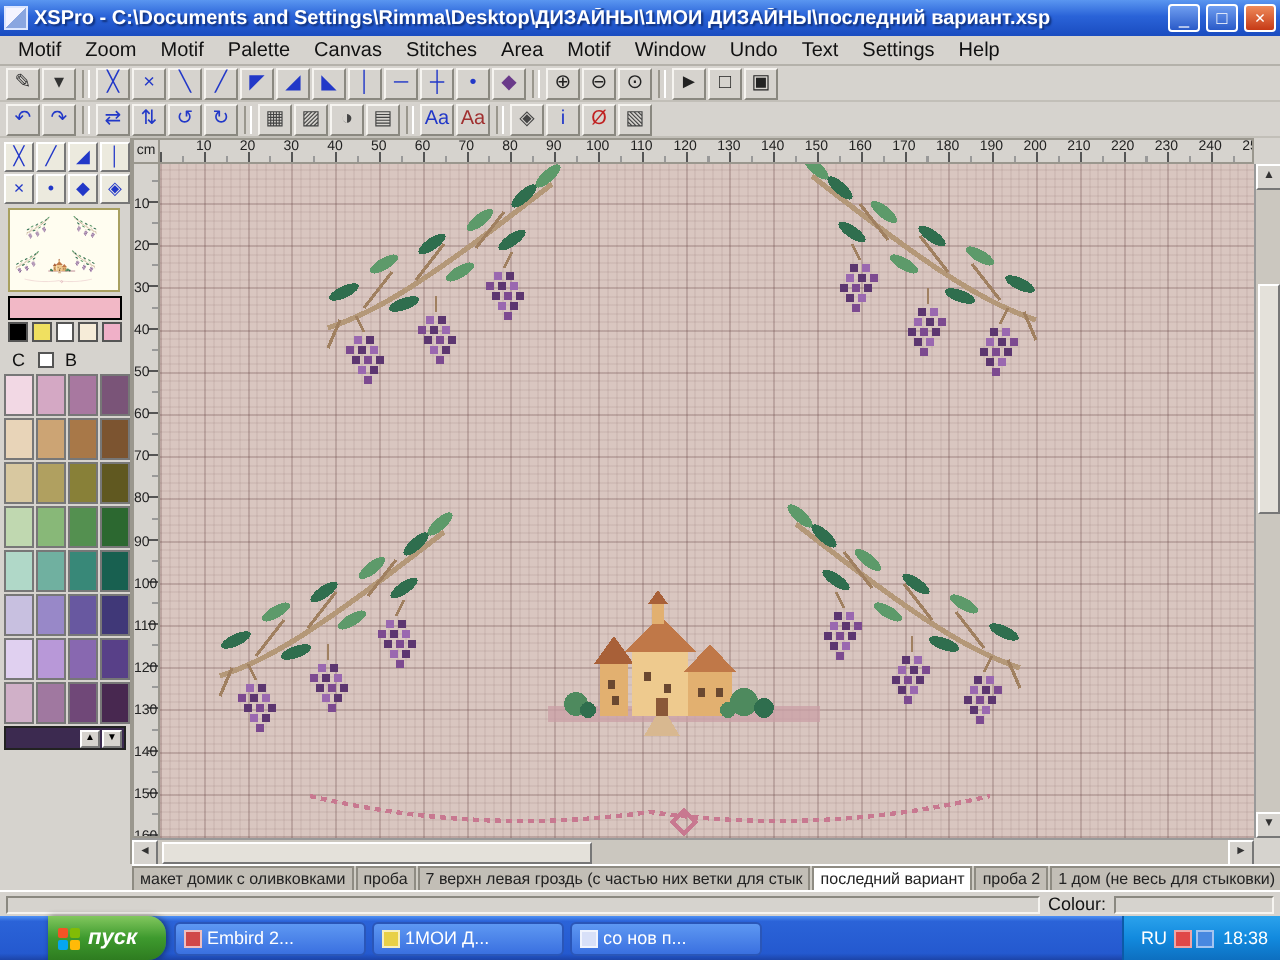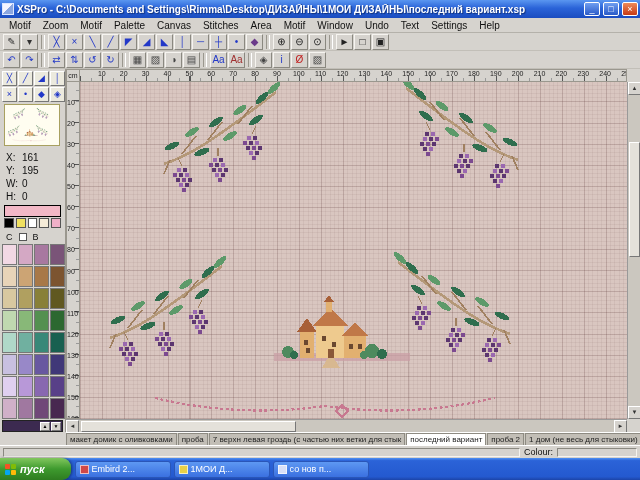--- a/index.html
+++ b/index.html
@@ -430,12 +430,6 @@
           <path d="M 75 316 Q 160 336 245 324 Q 330 336 415 316" stroke="#c87890" stroke-width="2.2" fill="none" stroke-dasharray="3 2.5"></path>
           <rect x="258" y="325" width="8" height="8" fill="none" stroke="#c87890" stroke-width="2" transform="rotate(45 262 329)"></rect>
         </svg>
-    </div>
-    <div class="coords">
-      <div><span class="lab">X:</span><span>161</span></div>
-      <div><span class="lab">Y:</span><span>195</span></div>
-      <div><span class="lab">W:</span><span>0</span></div>
-      <div><span class="lab">H:</span><span>0</span></div>
     </div>
     <div class="current-color" id="curcolor" style="background: rgb(242, 184, 198);"></div>
     <div class="quick-row" id="quickswatches">

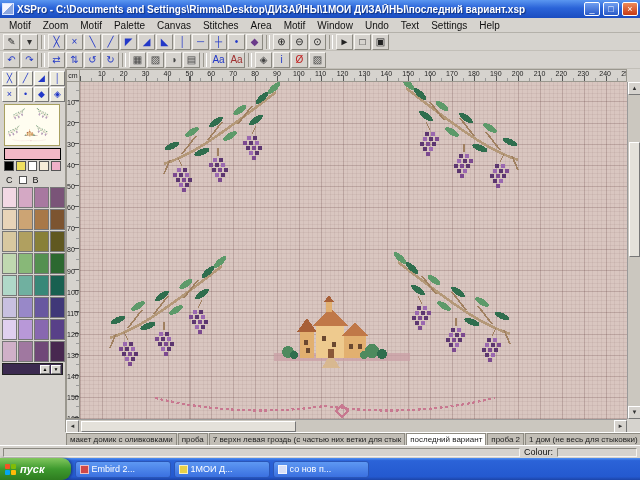--- a/index.html
+++ b/index.html
@@ -92,8 +92,8 @@
   
   .taskbar{position:absolute;top:458px;left:0;right:0;height:22px;display:flex;align-items:center;gap:4px;
     background:linear-gradient(180deg,#4f91f4 0%,#2b63d8 12%,#2459cf 85%,#1c44a8 100%);}
-  .start{height:22px;padding:0 26px 0 5px;border:none;border-radius:0 9px 9px 0;color:#fff;font-style:italic;font-weight:bold;font-size:11px;
-    background:linear-gradient(180deg,#82c75e 0%,#3e9a2e 50%,#2e7c20 100%);display:flex;align-items:center;gap:4px;box-shadow:1px 0 3px rgba(0,0,0,.45);}
+  .start{height:22px;padding:0 14px 0 5px;border:none;border-radius:0 9px 9px 0;color:#fff;font-style:italic;font-weight:bold;font-size:11px;
+    background:linear-gradient(180deg,#82c75e 0%,#3e9a2e 50%,#2e7c20 100%);display:flex;align-items:center;gap:4px;box-shadow:1px 0 3px rgba(0,0,0,.45);margin-left:24px;}
   .win-logo{display:grid;grid-template-columns:5px 5px;grid-auto-rows:5px;gap:1px;}
   .win-logo span{display:block;border-radius:1px;}
   .tasks{display:flex;gap:3px;flex:1;overflow:hidden;}

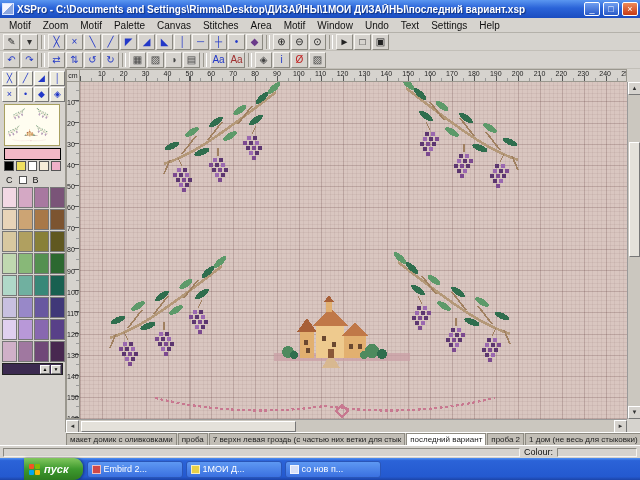--- a/index.html
+++ b/index.html
@@ -821,6 +821,14 @@
           <span class="task-label">со нов п...</span>
         </button>
       </div>
+    <div class="tray">
+      <span>RU</span>
+      <span id="trayicons" style="display:flex;gap:2px;">
+          <span class="tray-ic" style="background: rgb(224, 72, 72);"></span>
+          <span class="tray-ic" style="background: rgb(72, 136, 224);"></span>
+        </span>
+      <span>18:38</span>
+    </div>
   </div>
 
 </div>

